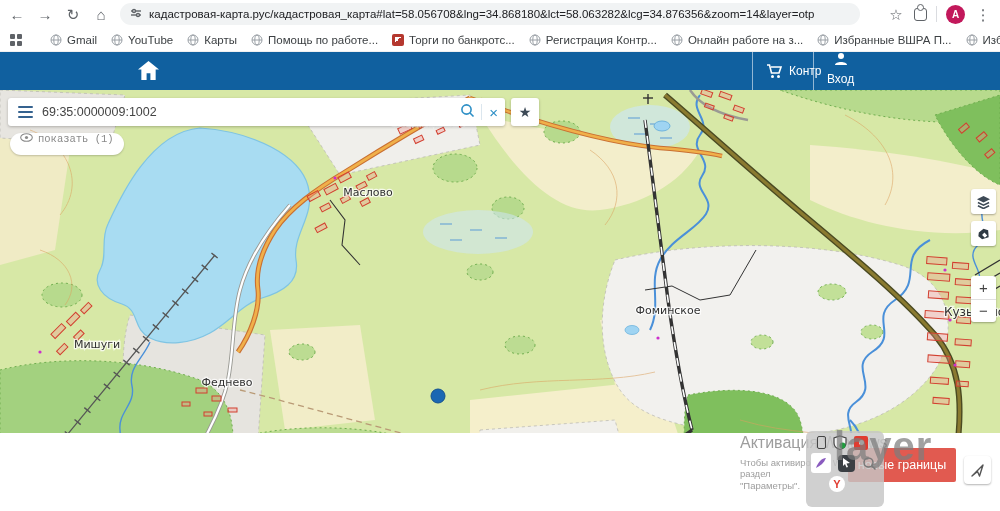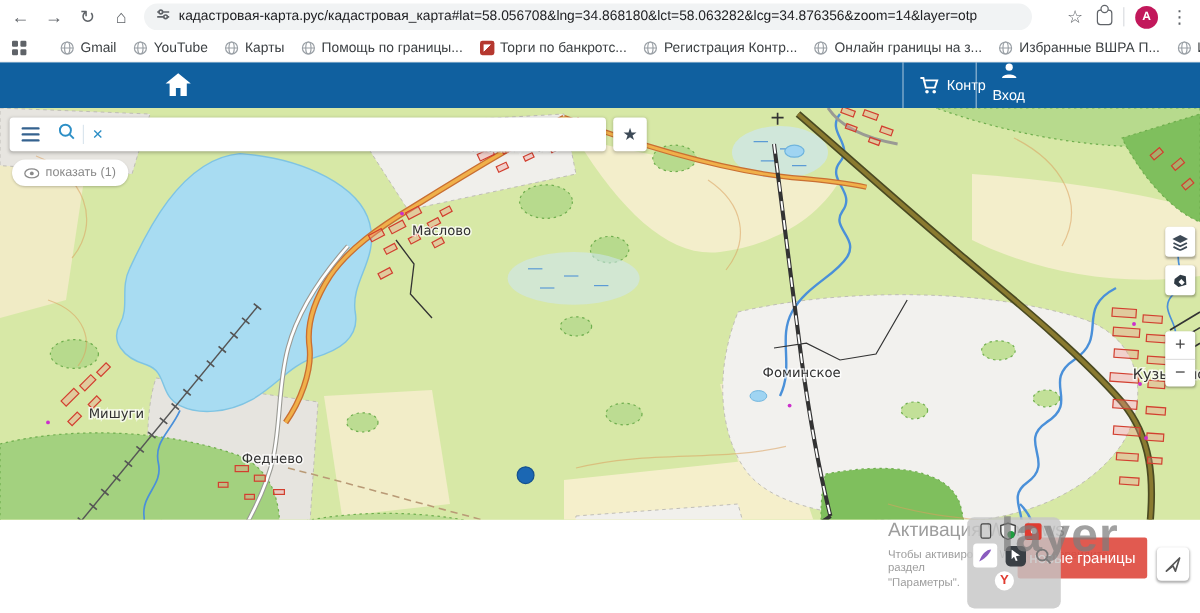--- a/index.html
+++ b/index.html
@@ -129,7 +129,7 @@
       <svg width="12" height="12">
         <use href="#globe"></use>
       </svg>
-      <span>Помощь по границы...</span>
+      <span>Помощь по работе...</span>
     </span>
   <span class="bm">
       <span class="fav-red"></span>

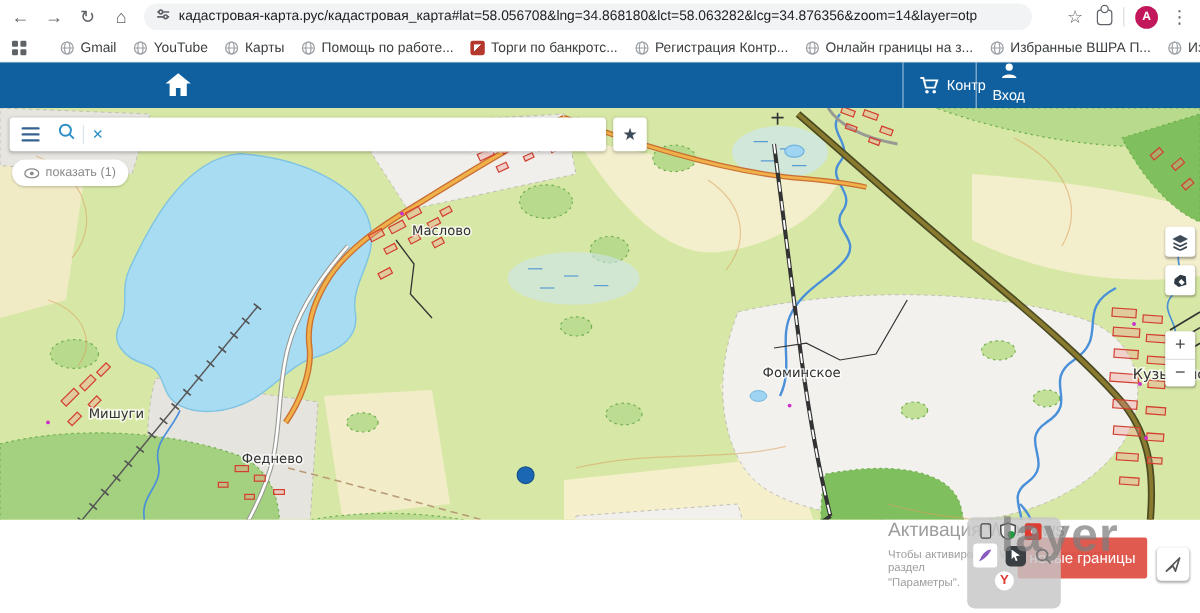--- a/index.html
+++ b/index.html
@@ -145,7 +145,7 @@
       <svg width="12" height="12">
         <use href="#globe"></use>
       </svg>
-      <span>Онлайн границы на з...</span>
+      <span>Онлайн работе на з...</span>
     </span>
   <span class="bm">
       <svg width="12" height="12">

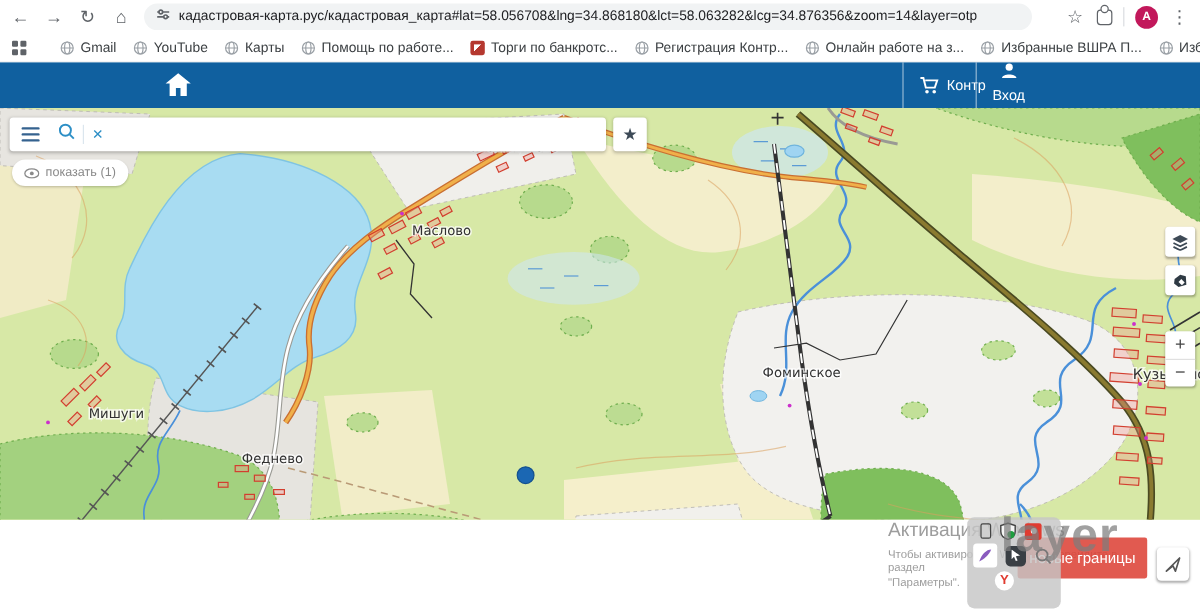--- a/index.html
+++ b/index.html
@@ -421,6 +421,7 @@
       <i></i>
       <i></i>
     </span>
+  <input class="search-input" type="text" value="69:35:0000009:1002" style="">
   <span style="padding:0 6px;">
     <svg width="15" height="15" viewBox="0 0 15 15">
         <circle cx="6.5" cy="6.5" r="4.6" fill="none" stroke="#2d8fc6" stroke-width="1.6"></circle>

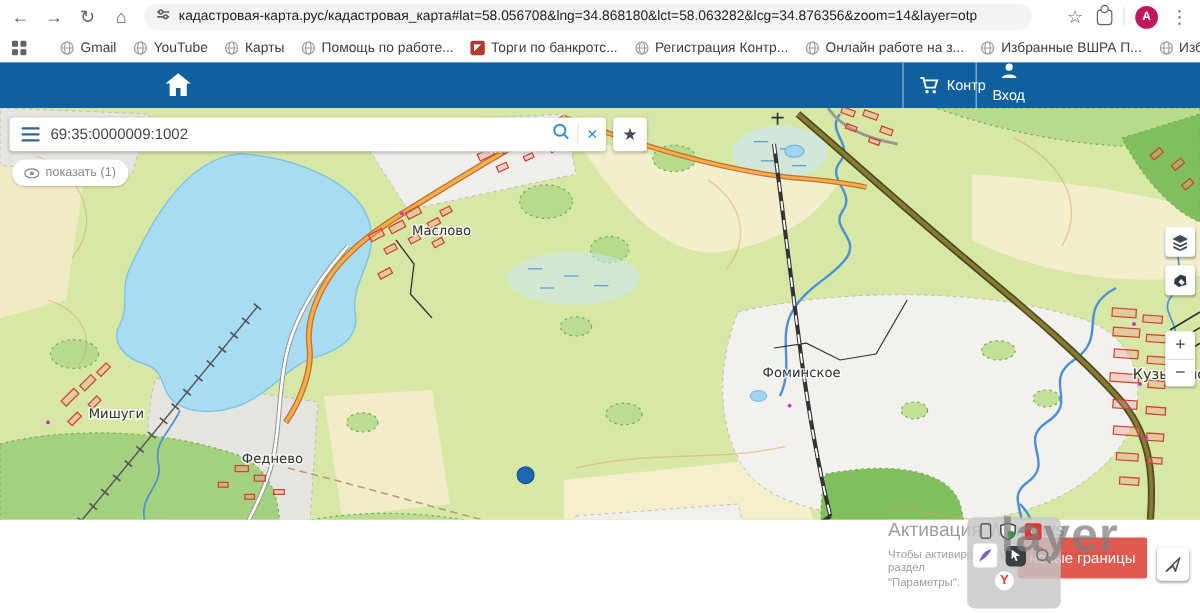--- a/index.html
+++ b/index.html
@@ -45,7 +45,7 @@
   .s-ic { color:#2d8fc6; font-size:15px; padding:0 7px; cursor:pointer; }
   .s-div { width:1px; height:16px; background:#dbe6ee; }
   .star-btn { left:511px; top:98px; width:28px; height:28px; background:#fff; border-radius:3px; box-shadow:0 1px 3px rgba(0,0,0,.25); display:flex; align-items:center; justify-content:center; color:#3d4a57; font-size:14px; z-index:6; cursor:pointer; }
-  .show-pill { left:10px; top:133px; height:22px; background:#fff; border-radius:11px; box-shadow:0 1px 2px rgba(0,0,0,.2); display:flex; align-items:center; gap:5px; padding:0 10px; font-size:10.5px; color:#8a8a8a; z-index:6; cursor:pointer; }
+  .show-pill { left:10px; top:133px; height:22px; background:#fff; border-radius:11px; box-shadow:0 1px 2px rgba(0,0,0,.2); display:flex; gap:5px; padding:0 10px; font-size:10.5px; color:#8a8a8a; z-index:6; cursor:pointer;font-family:Liberation Mono, monospace; }
 
   
   .ctrl { width:25px; background:#fff; border-radius:3px; box-shadow:0 1px 2px rgba(0,0,0,.3); display:flex; align-items:center; justify-content:center; cursor:pointer; z-index:6; }

